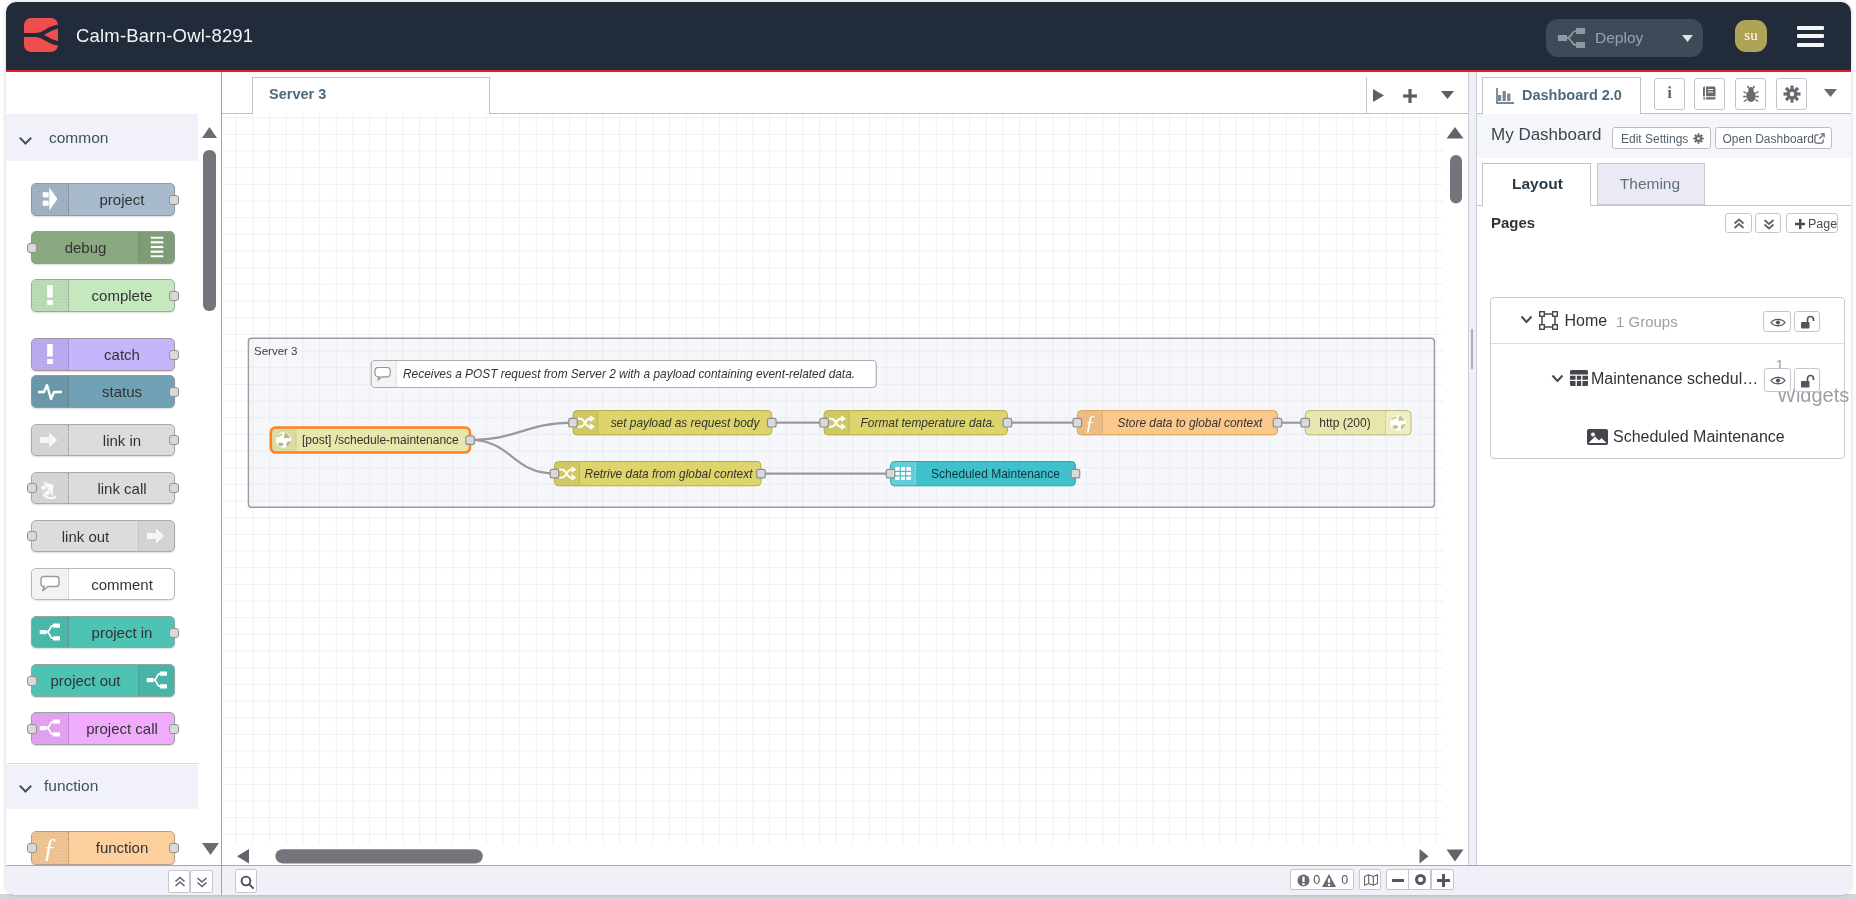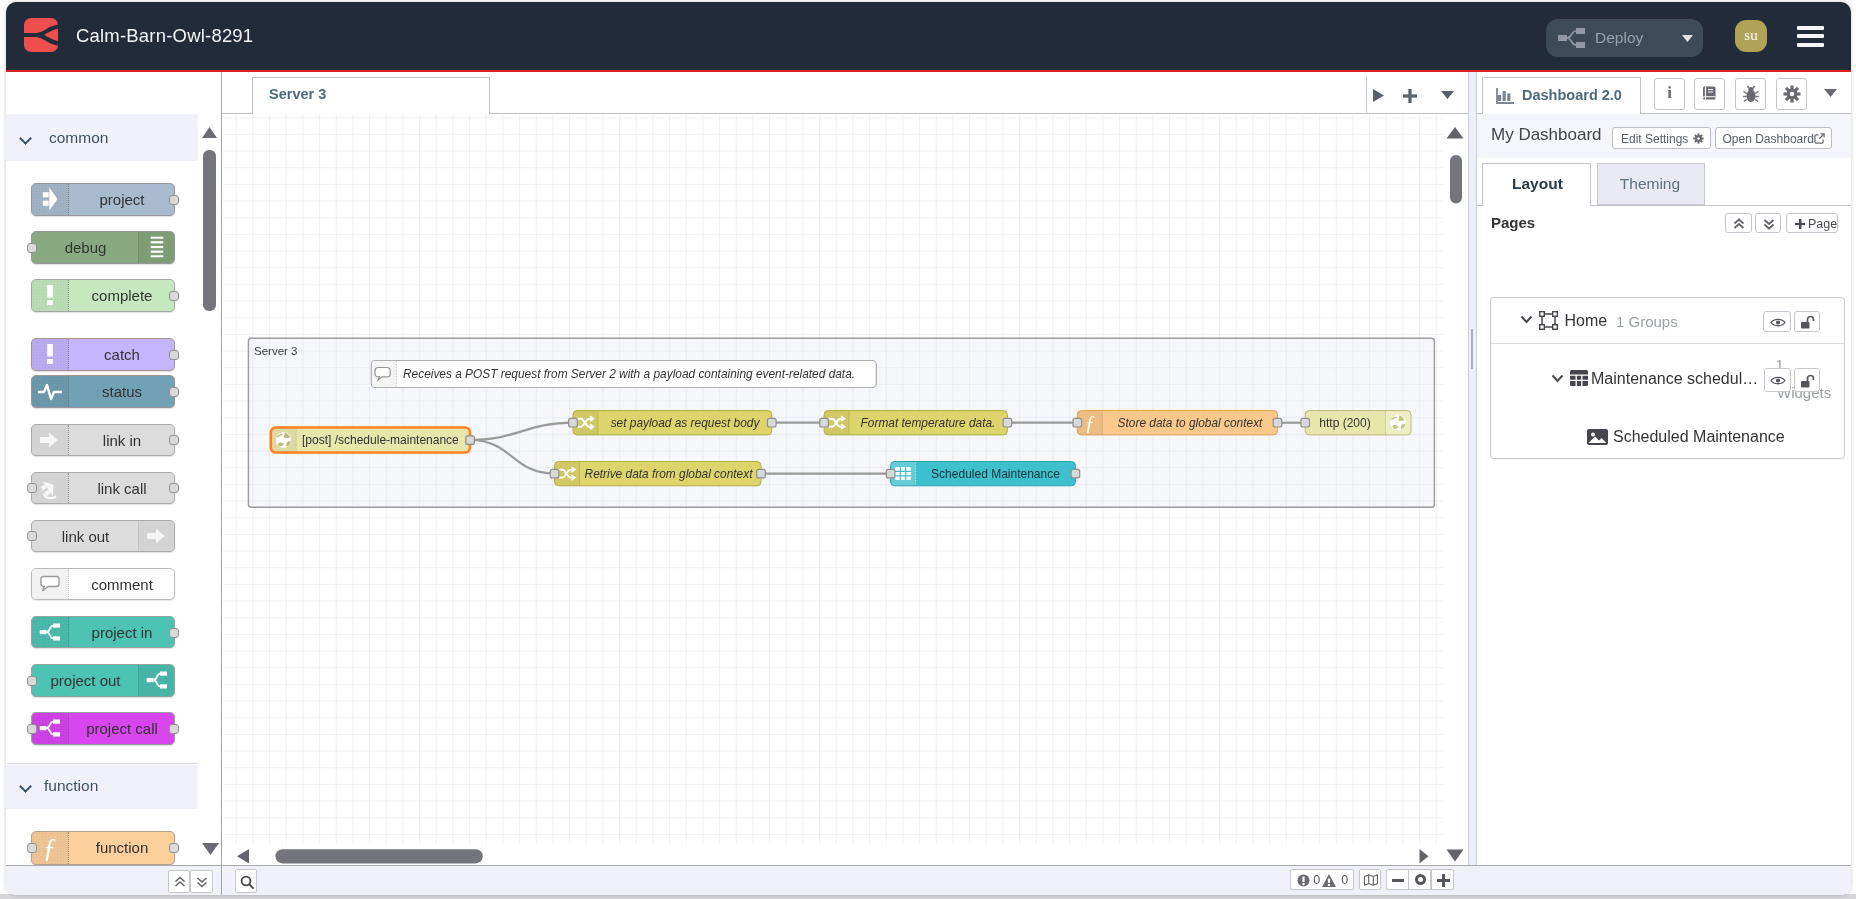--- a/index.html
+++ b/index.html
@@ -582,7 +582,7 @@
         </svg>
 <div class="a tt" style="left:1591px;top:369.5px">Maintenance schedul…</div>
 <div class="a gray" style="left:1775.5px;top:356px;font-size:15px">1</div>
-<div class="a gray" style="left:1777px;top:384px;font-size:15px">Widgets</div>
+<div class="a gray" style="left:1777px;top:384px;font-size:20px">Widgets</div>
 <div class="sbtn" style="left:1764.2px;top:368.2px;width:26.5px;height:23.4px">
           <svg class="a" style="left:5px;top:6px" width="16" height="11" viewBox="0 0 16 11">
             <path d="M1 5.5C4 1.2 12 1.2 15 5.5C12 9.8 4 9.8 1 5.5z" stroke="#55555d" stroke-width="1.3" fill="none"></path>

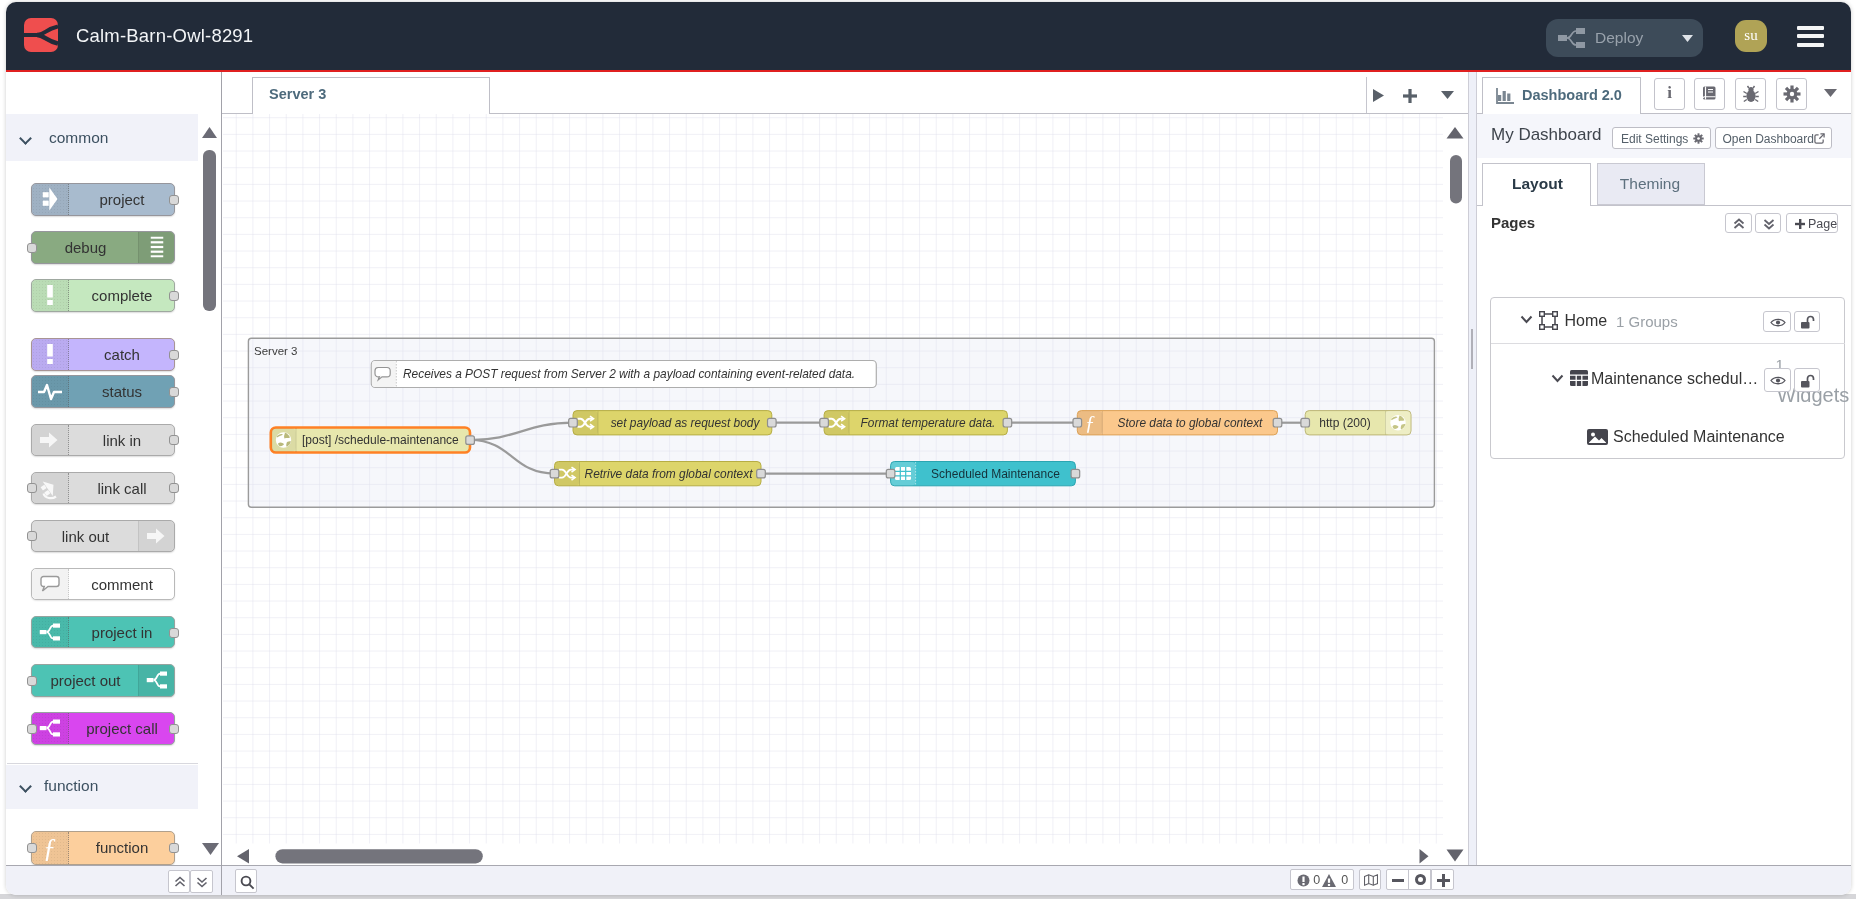--- a/index.html
+++ b/index.html
@@ -232,7 +232,7 @@
           <div class="pp ppl"></div>
         </div>
 
-<div class="pn" style="top:712.1px;background:#d946ef;border:1.2px solid #96a39f">
+<div class="pn" style="top:712.1px;background:#f0abfc;border:1.2px solid #96a39f">
 <div class="icl">
             <svg class="icn" width="21" height="18" viewBox="0 0 21 18">
               <rect x="0" y="7" width="7" height="4.2" fill="#fff"></rect>

